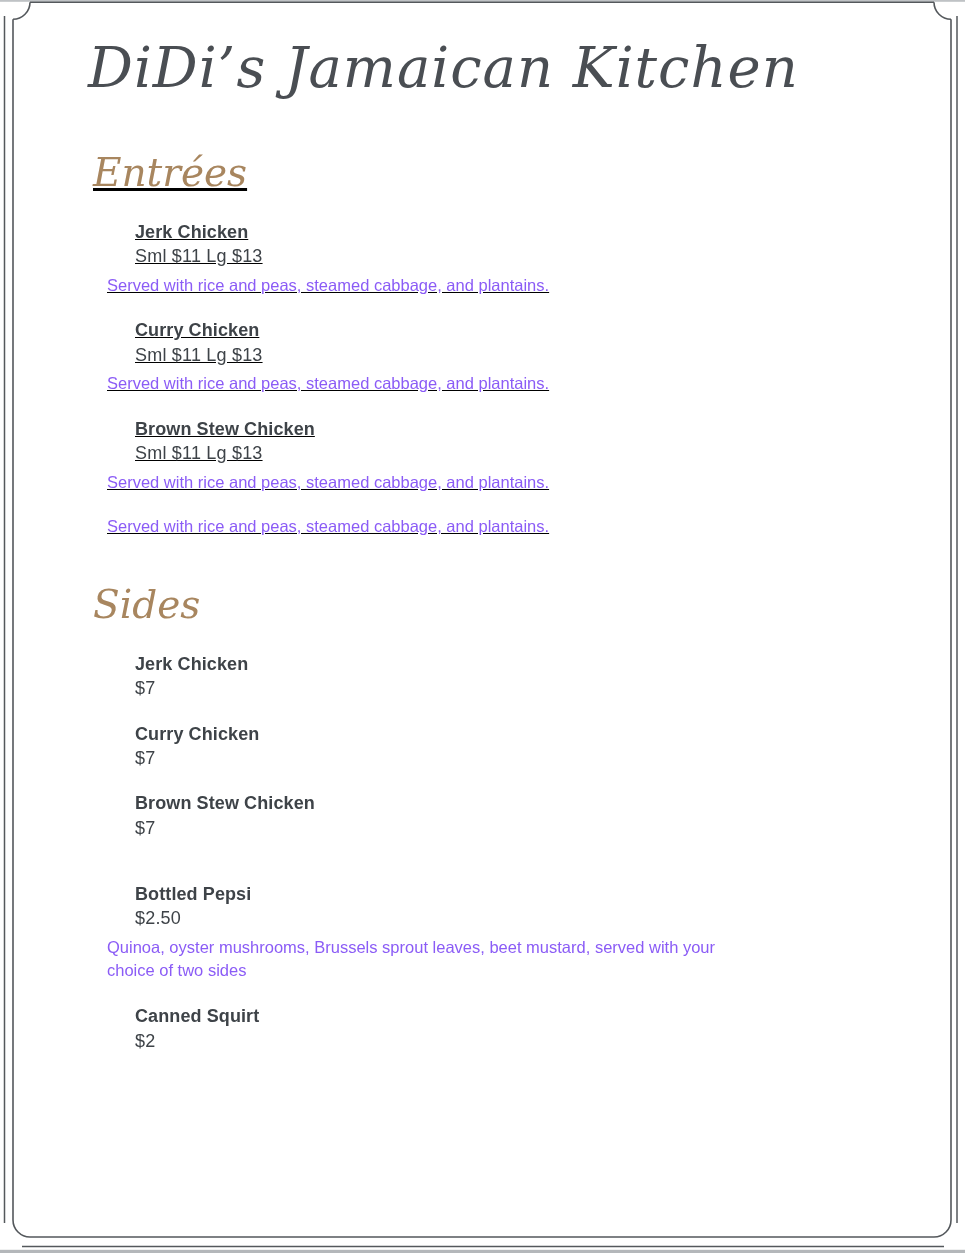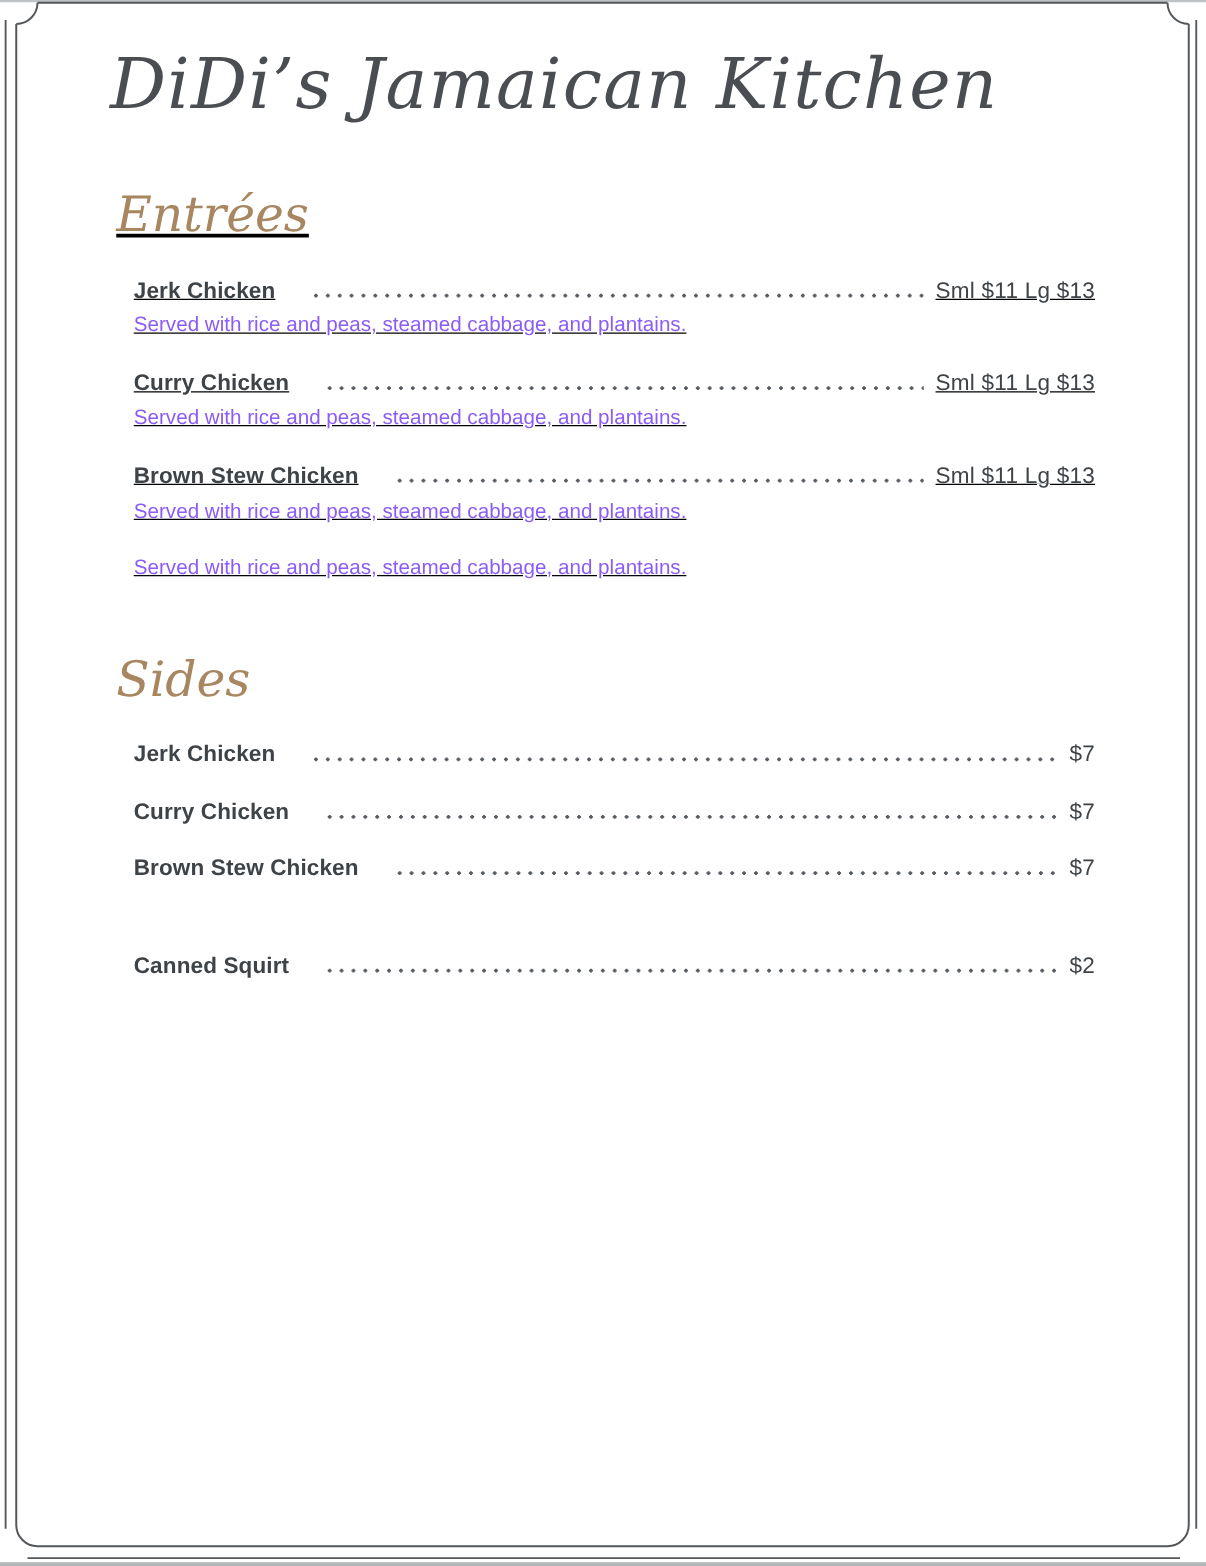--- a/index.html
+++ b/index.html
@@ -57,6 +57,7 @@
     align-items: baseline;
     font-size: 18px;
     line-height: 1.35;
+    flex-direction: column;
   }
   .item-name {
     font-weight: 700;

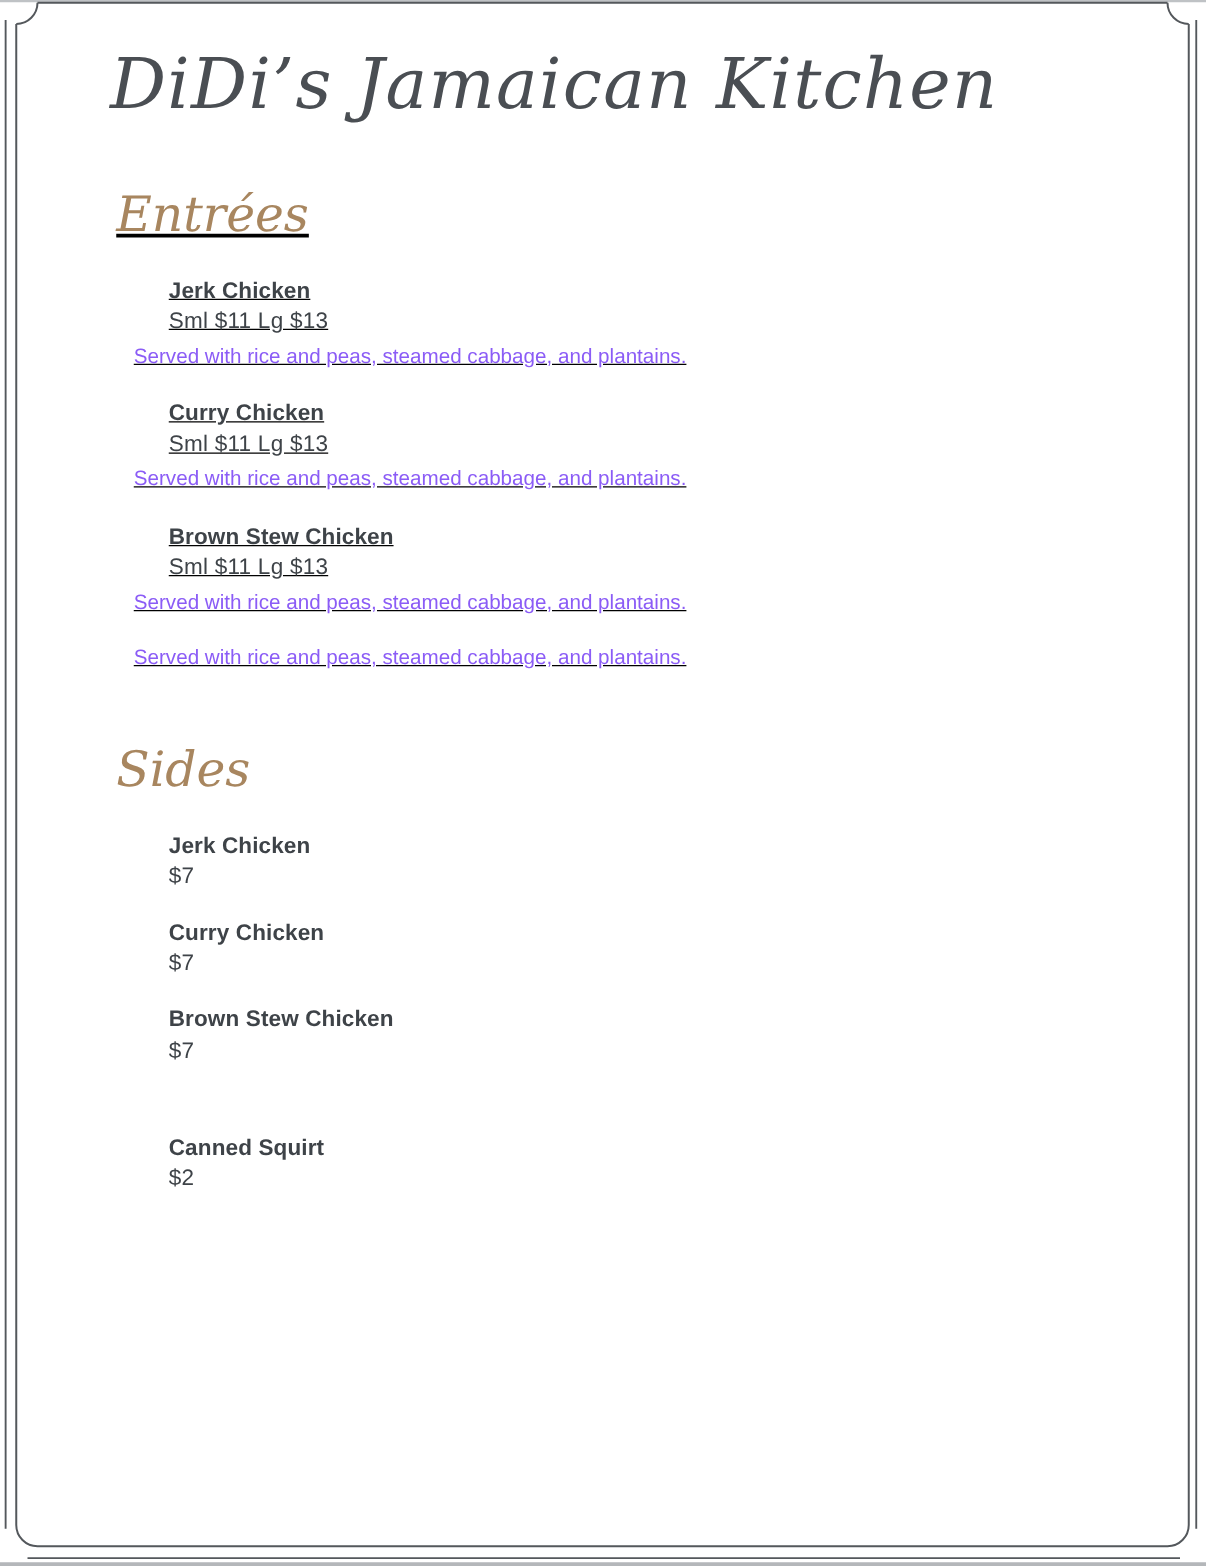--- a/index.html
+++ b/index.html
@@ -36,7 +36,7 @@
   .menu-main {
     padding: 0 89px 0 93px;
   }
-  .menu-section { margin-top: 54px; }
+  .menu-section { margin-top: 42px; }
   .menu-section:first-child { margin-top: 48px; text-decoration: underline; }
   .section-title {
     margin: 0;

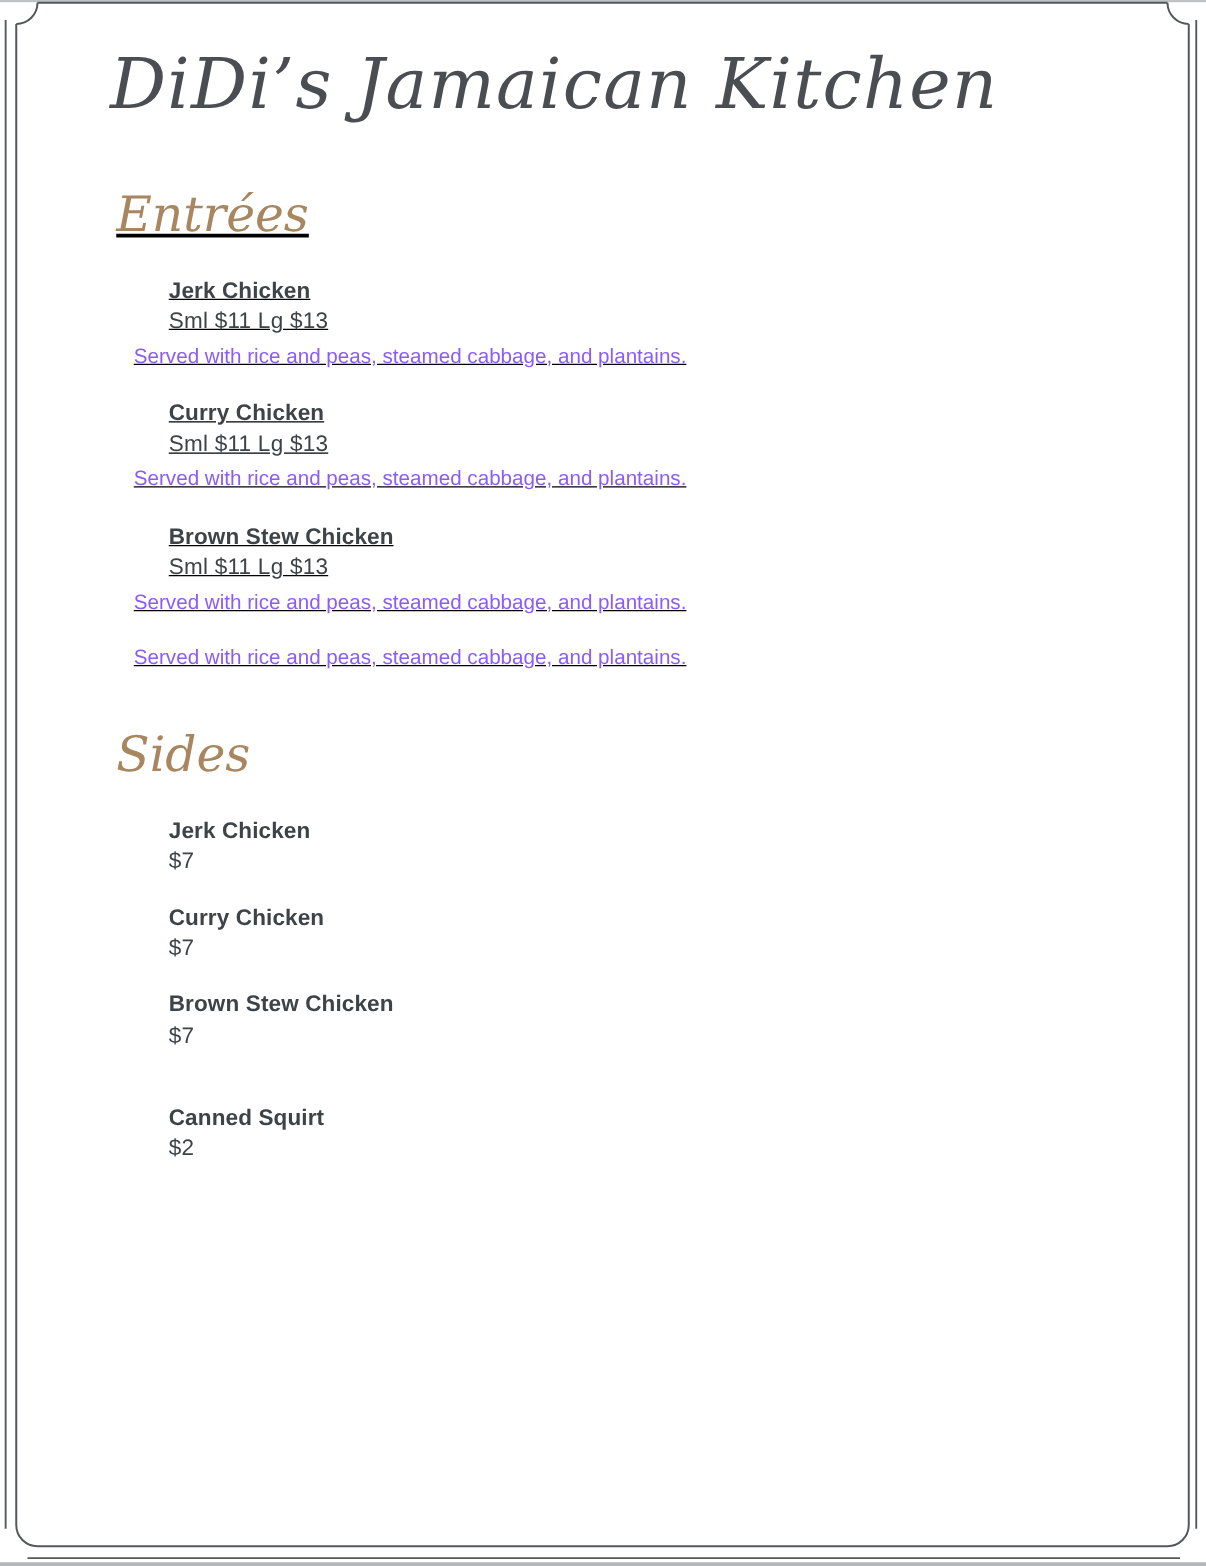--- a/index.html
+++ b/index.html
@@ -182,6 +182,14 @@
 
   <section class="menu-section">
     <div class="section-items">
+  <div class="menu-item">
+    <div class="item-row">
+      <span class="item-name">Bottled Pepsi</span>
+      <span class="leader-dots"></span>
+      <span class="item-price">$2.50</span>
+    </div>
+    <p class="item-desc">Quinoa, oyster mushrooms, Brussels sprout leaves, beet mustard, served with your choice of two sides</p>
+  </div>
 
   <div class="menu-item">
     <div class="item-row">

